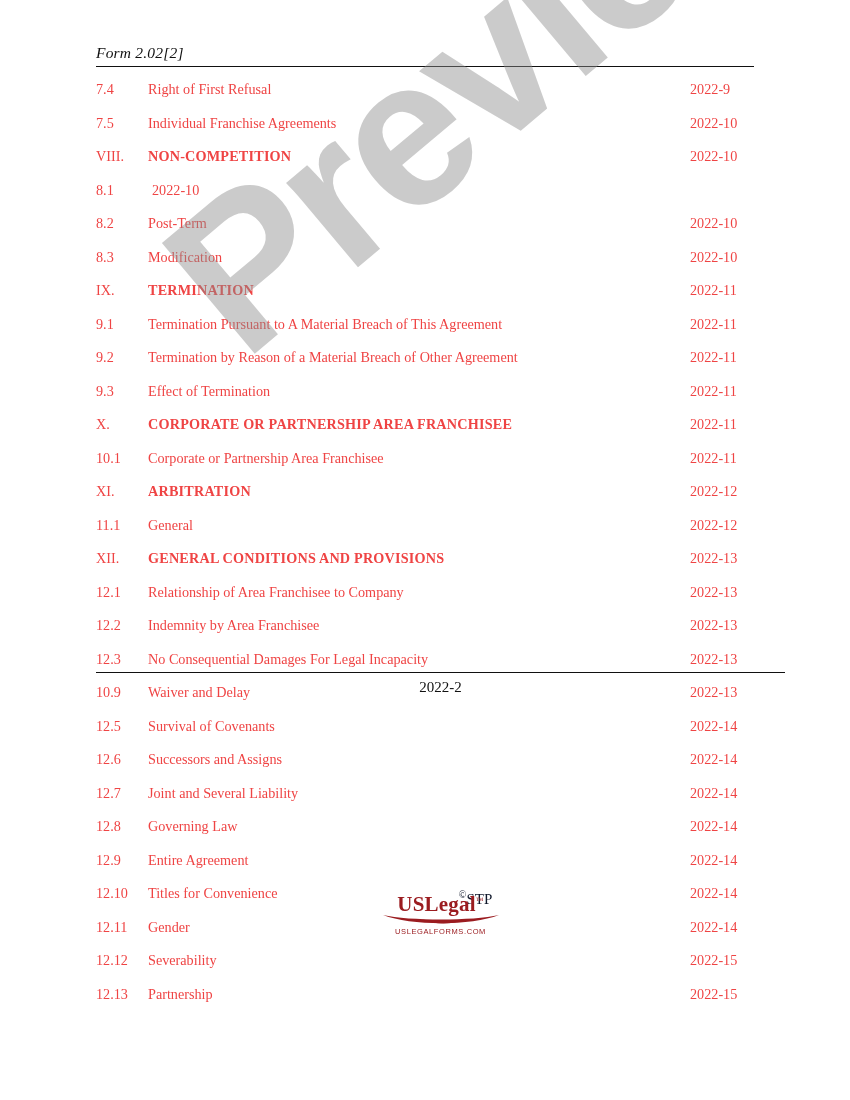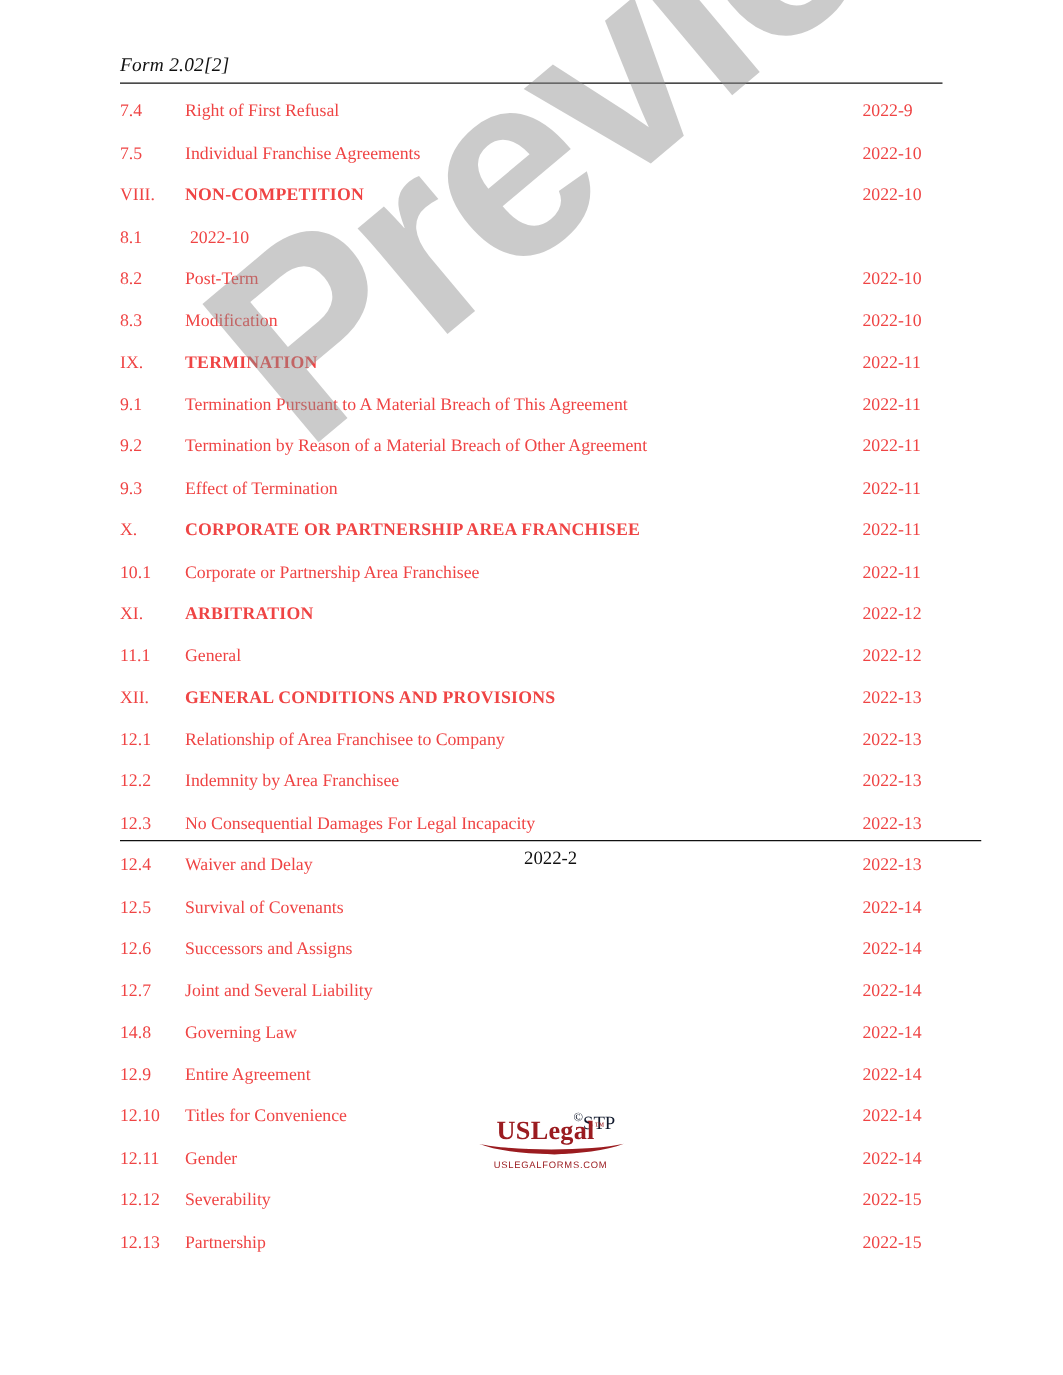--- a/index.html
+++ b/index.html
@@ -249,7 +249,7 @@
         <span class="toc-page">2022-13</span>
       </div>
       <div class="toc-row">
-        <span class="toc-num">12.4</span>
+        <span class="toc-num">10.9</span>
         <span class="toc-title">Waiver and Delay</span>
         <span class="toc-page">2022-13</span>
       </div>

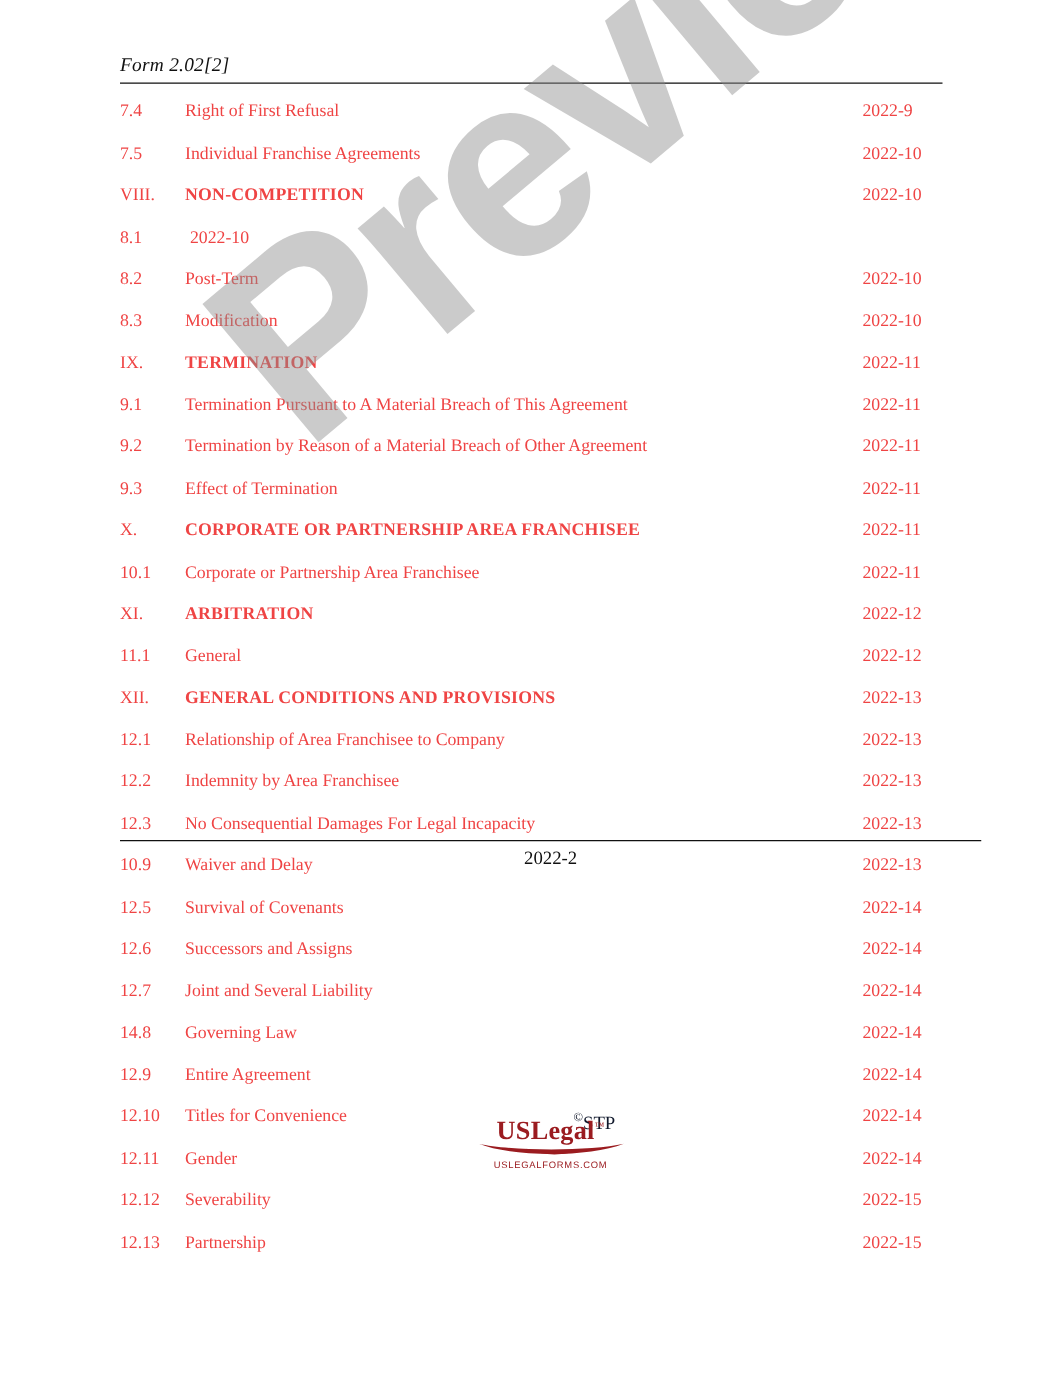--- a/index.html
+++ b/index.html
@@ -269,7 +269,7 @@
         <span class="toc-page">2022-14</span>
       </div>
       <div class="toc-row">
-        <span class="toc-num">14.8</span>
+        <span class="toc-num">12.8</span>
         <span class="toc-title">Governing Law</span>
         <span class="toc-page">2022-14</span>
       </div>

